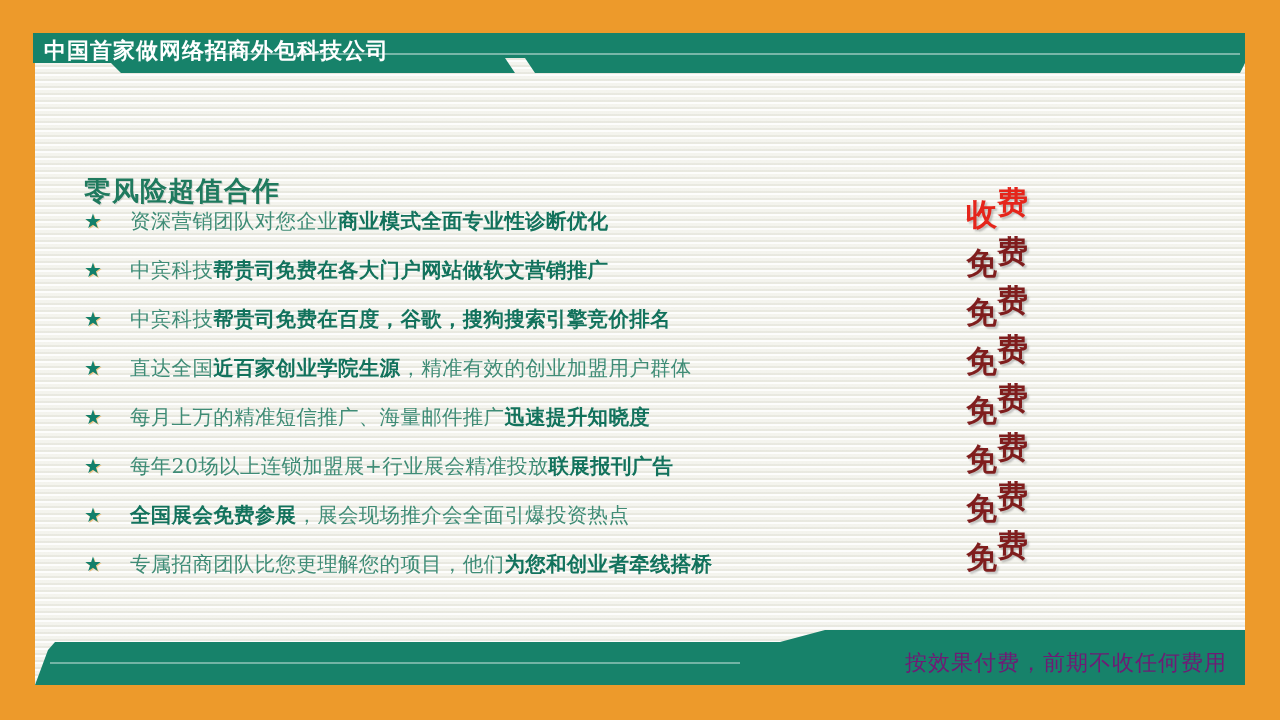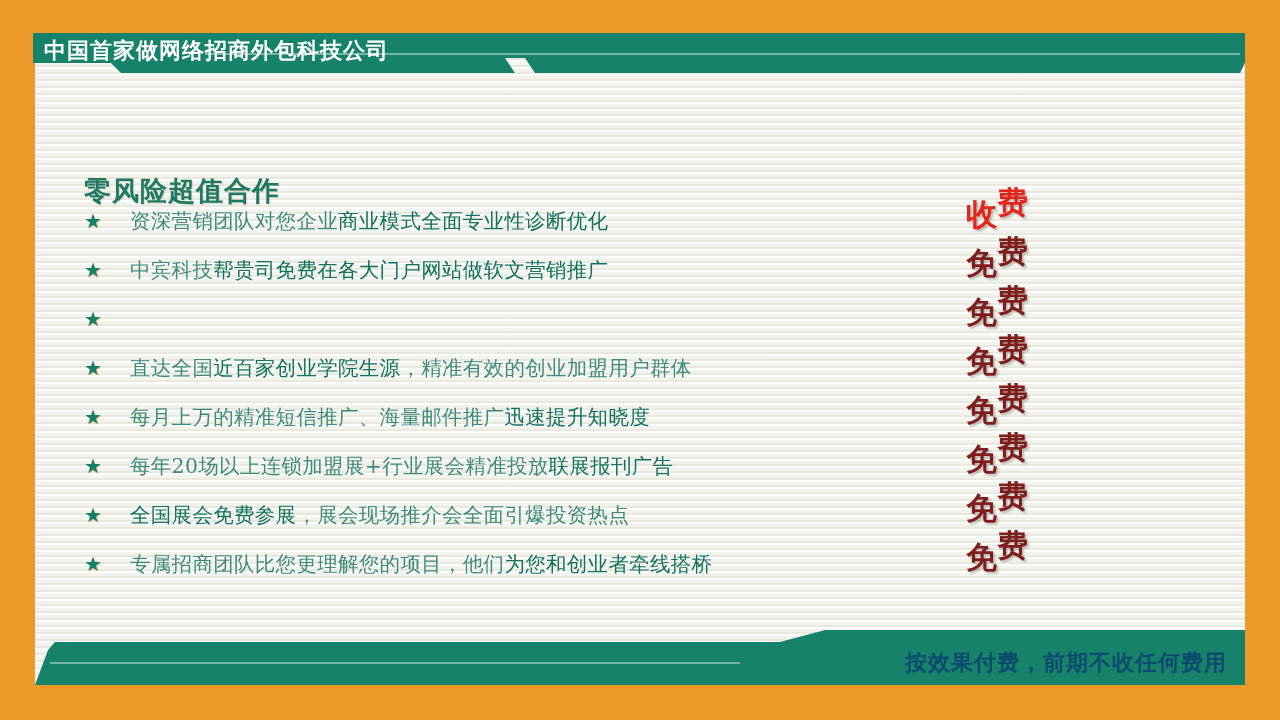--- a/index.html
+++ b/index.html
@@ -83,7 +83,7 @@
     font-family:"DejaVu Serif","Liberation Serif",serif;
     font-size:20.5px;color:#3F8C76;white-space:nowrap;letter-spacing:.3px;
   }
-  .btext b{color:#12725C;font-weight:normal;}
+  .btext b{color:#12725C;font-weight:bold;}
 
   
   .prices{

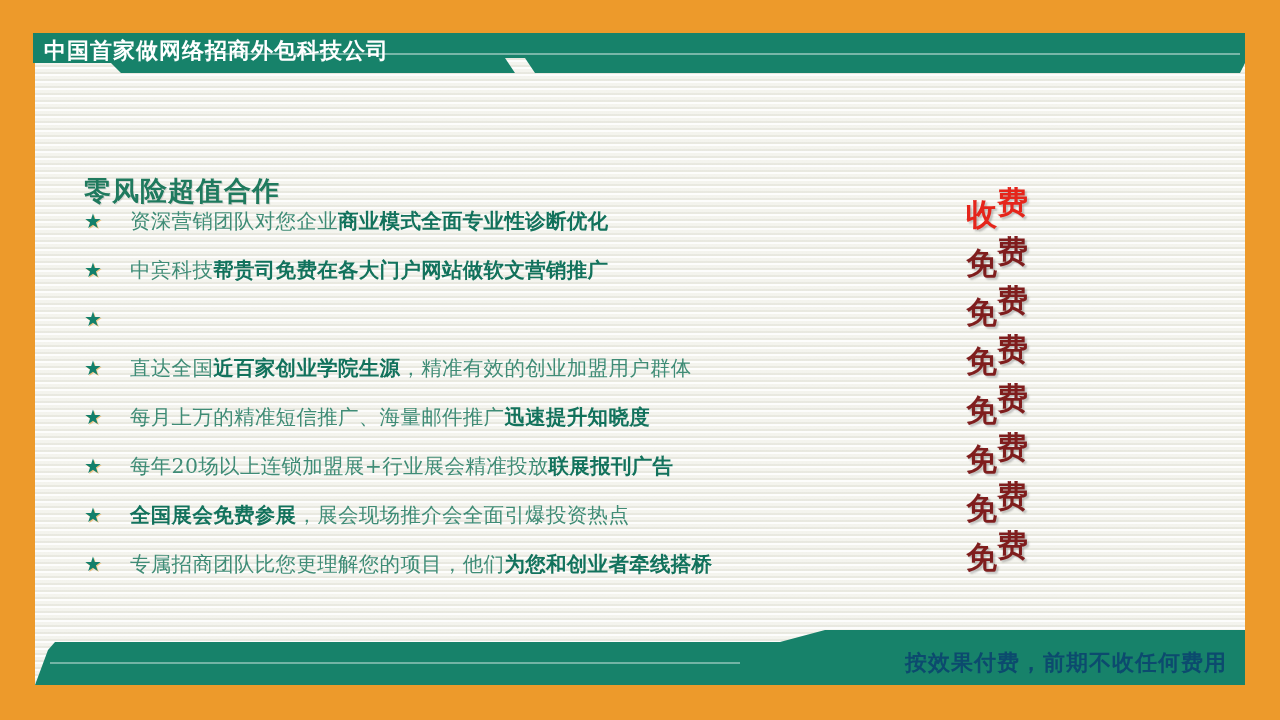--- a/index.html
+++ b/index.html
@@ -144,6 +144,7 @@
       </div>
       <div class="bullet-row">
         <span class="star">★</span>
+        <span class="btext"><span>中宾科技</span><b>帮贵司免费在百度，谷歌，搜狗搜索引擎竞价排名</b></span>
       </div>
       <div class="bullet-row">
         <span class="star">★</span>

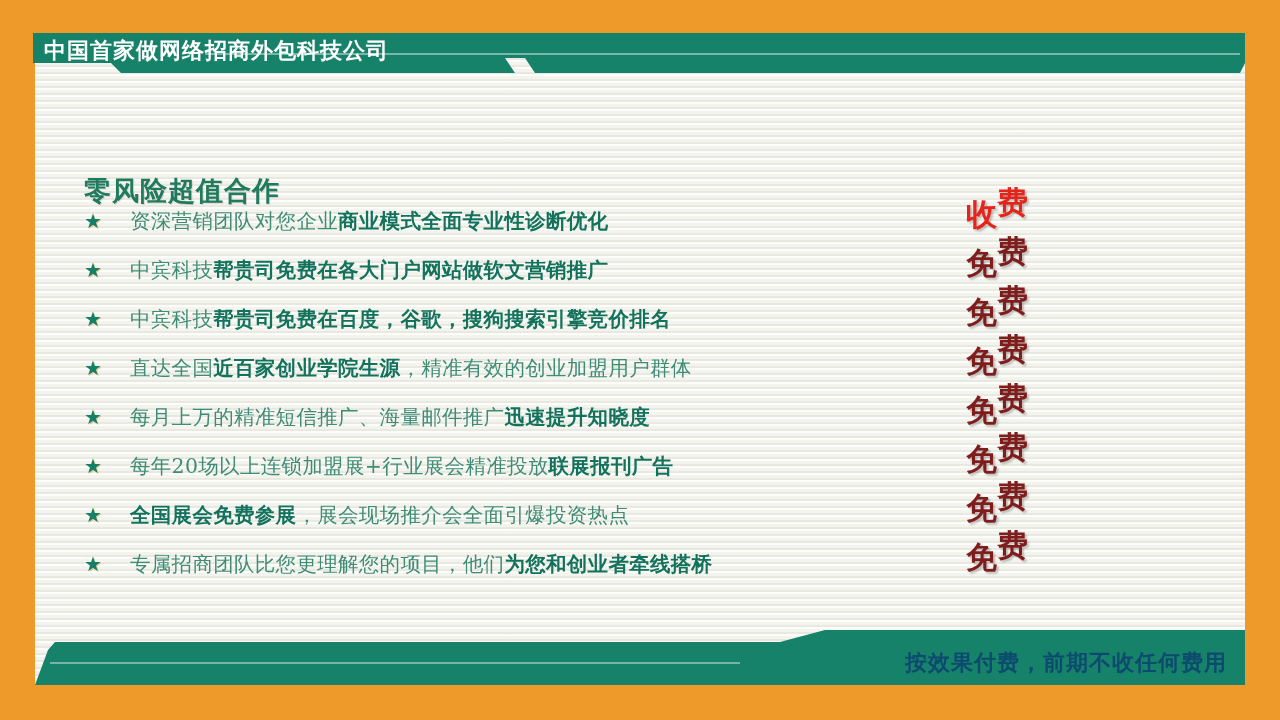--- a/index.html
+++ b/index.html
@@ -114,7 +114,7 @@
   .footer-text{
     position:absolute;right:53px;top:648px;
     font-family:"DejaVu Sans","Liberation Sans",sans-serif;
-    font-size:22px;font-weight:bold;color:#0c4a6e;
+    font-size:22px;font-weight:normal;color:#701a75;
     letter-spacing:1px;white-space:nowrap;z-index:5;
   }
 </style>

